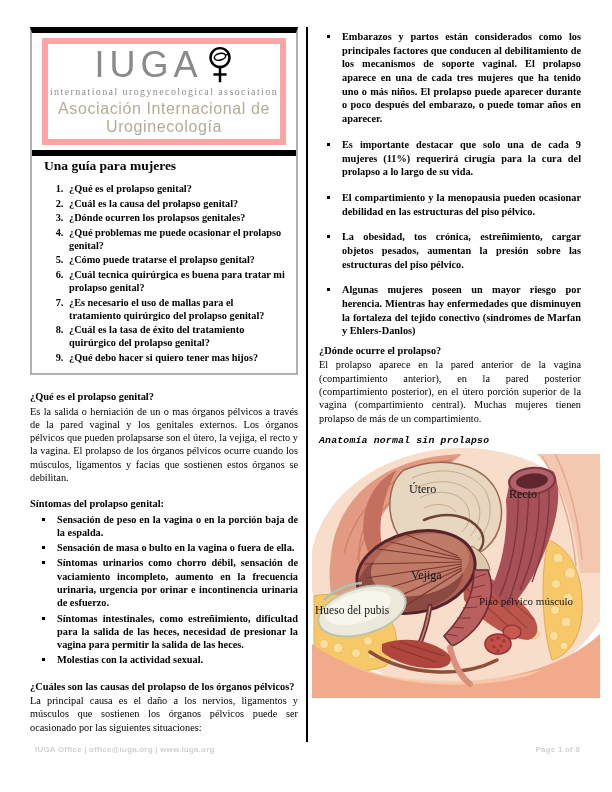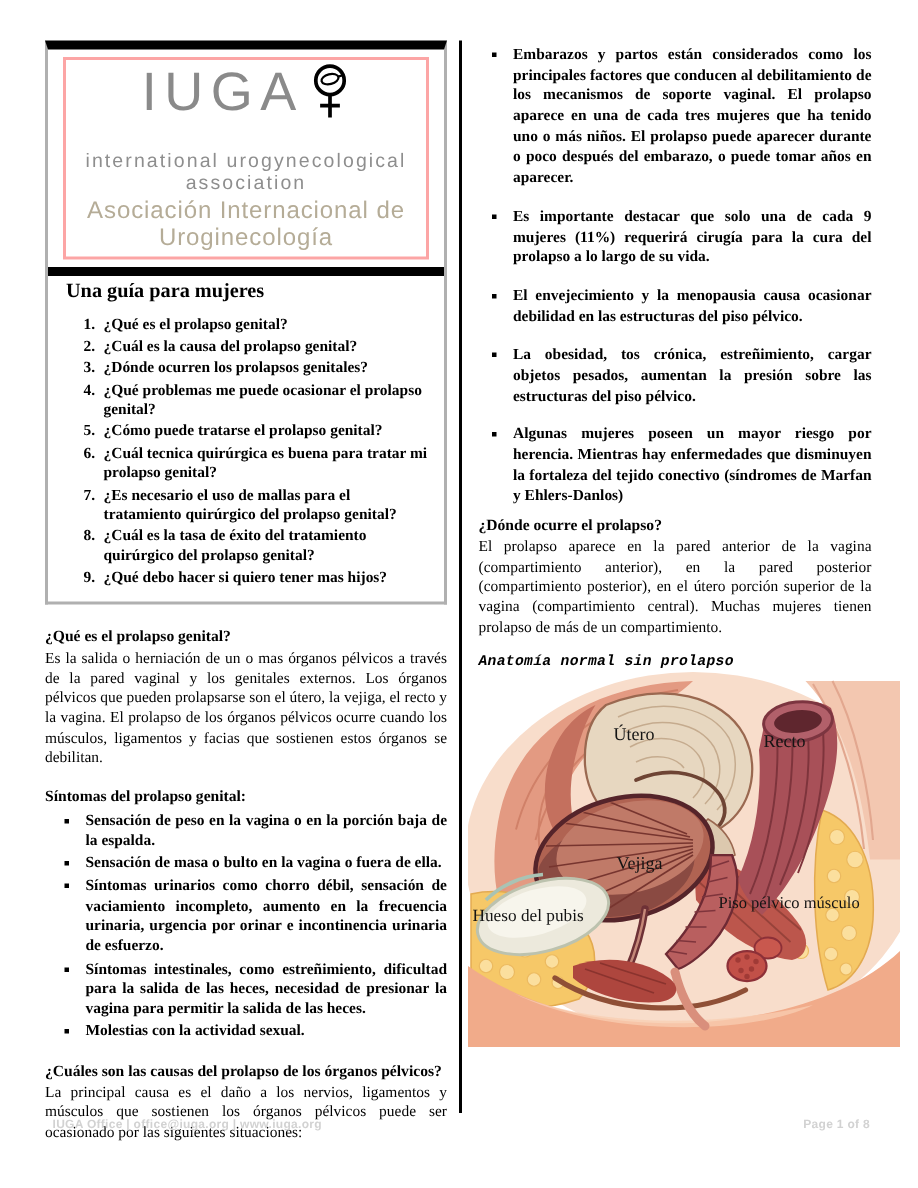--- a/index.html
+++ b/index.html
@@ -17,7 +17,7 @@
     padding-bottom:8px; background:#fff;
   }
   .logo-box {
-    margin:5px 10px 0 10px; border:2px solid #fca5a5;
+    margin:5px 10px 0 10px; border:6px solid #fca5a5;
     padding:3px 0 2px; text-align:center; background:#fff;
   }
   .logo-row { display:flex; align-items:flex-start; justify-content:center; gap:3px; }

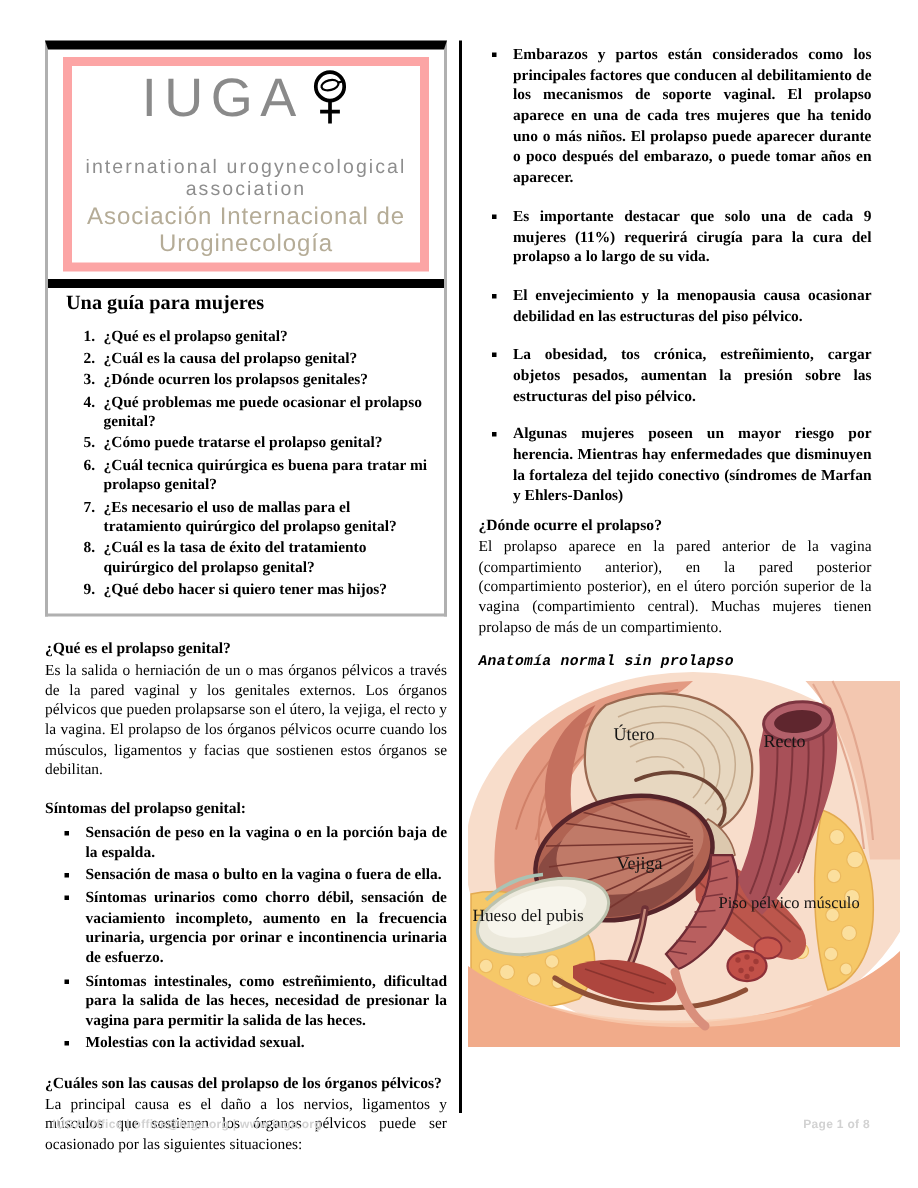--- a/index.html
+++ b/index.html
@@ -27,8 +27,8 @@
   }
   .logo-symbol svg { width:28px; height:40px; display:block; margin-top:-2px; }
   .tagline-en {
-    font-family:Liberation Sans, sans-serif; font-size:13px; color:#8e8e8e;
-    letter-spacing:1.4px; margin-top:18px;
+    font-family:Liberation Serif, serif; font-size:10px; color:#8e8e8e;
+    letter-spacing:1.4px; margin-top:1px;
   }
   .tagline-es {
     font-family:Liberation Sans, sans-serif; font-size:16px; color:#b5ac97;

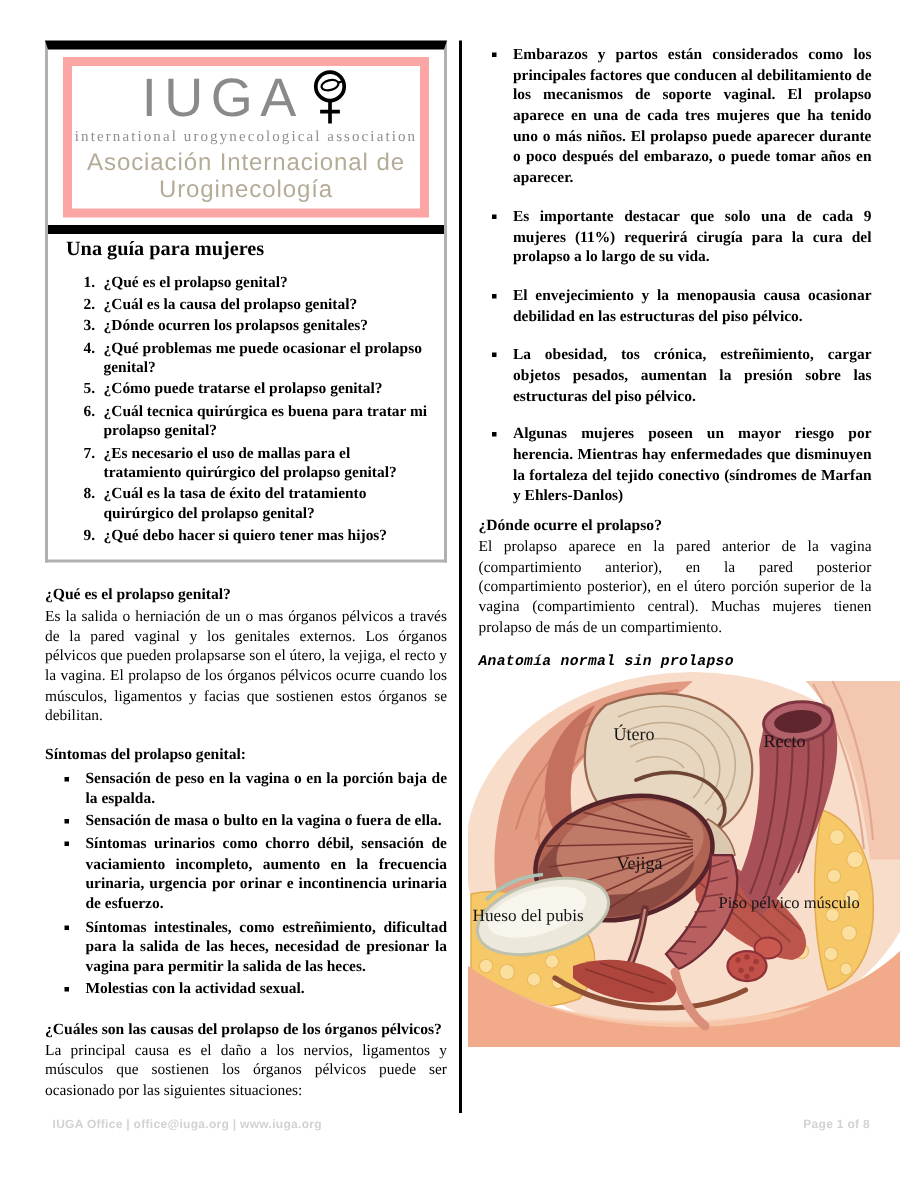--- a/index.html
+++ b/index.html
@@ -142,7 +142,7 @@
     <ul class="risk-list">
       <li>Embarazos y partos están considerados como los principales factores que conducen al debilitamiento de los mecanismos de  soporte vaginal. El prolapso aparece en una de cada tres mujeres que ha tenido uno o más niños. El prolapso puede aparecer durante o poco después del embarazo, o puede tomar años en aparecer.</li>
       <li>Es importante destacar que solo una de cada 9 mujeres (11%) requerirá cirugía para la cura del prolapso a lo largo de su vida.</li>
-      <li>El envejecimiento y la menopausia causa ocasionar debilidad en las estructuras del piso pélvico.</li>
+      <li>El compartimiento y la menopausia pueden ocasionar debilidad en las estructuras del piso pélvico.</li>
       <li>La obesidad, tos crónica, estreñimiento, cargar objetos pesados, aumentan la presión sobre las estructuras del piso pélvico.</li>
       <li>Algunas mujeres poseen un mayor riesgo por herencia. Mientras hay  enfermedades que disminuyen la fortaleza del tejido conectivo (síndromes de Marfan y Ehlers-Danlos)</li>
     </ul>

